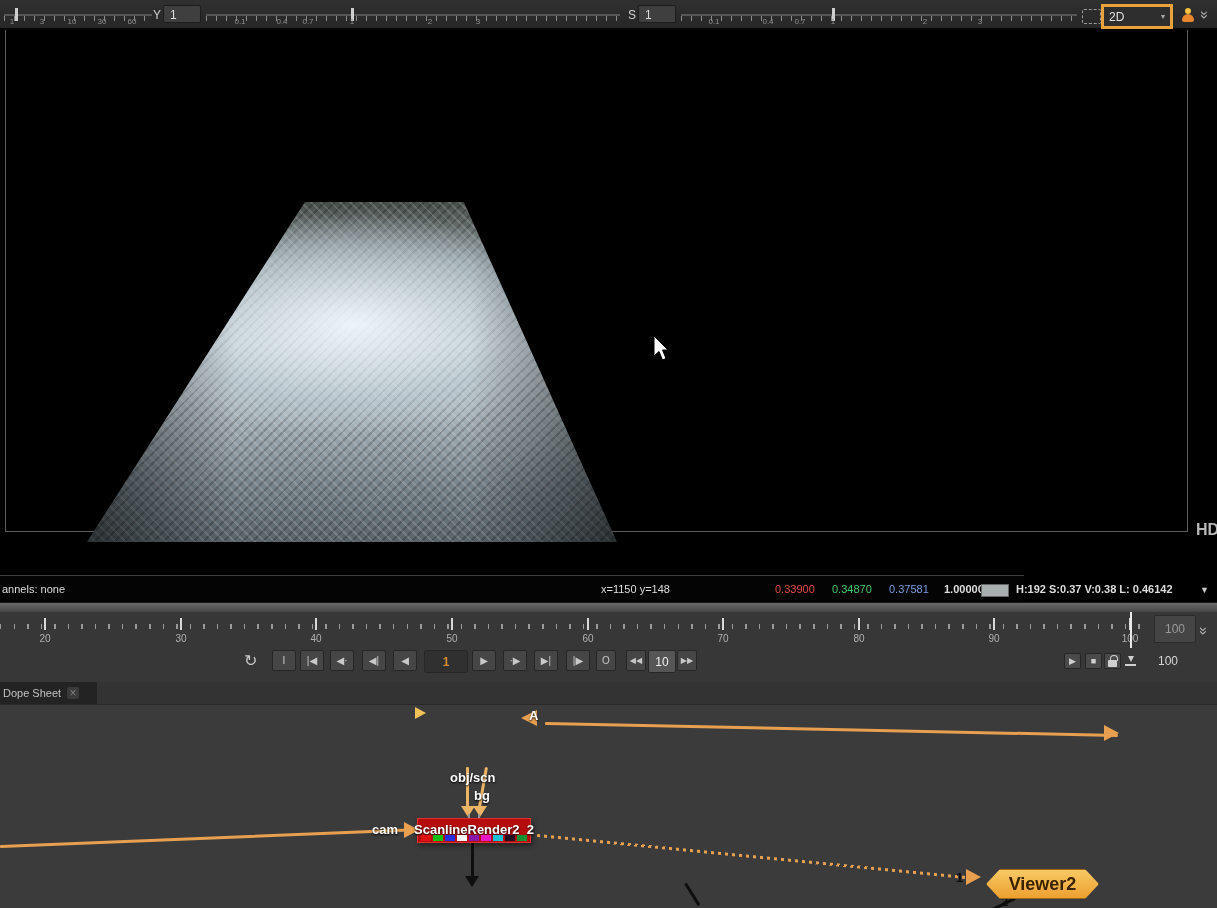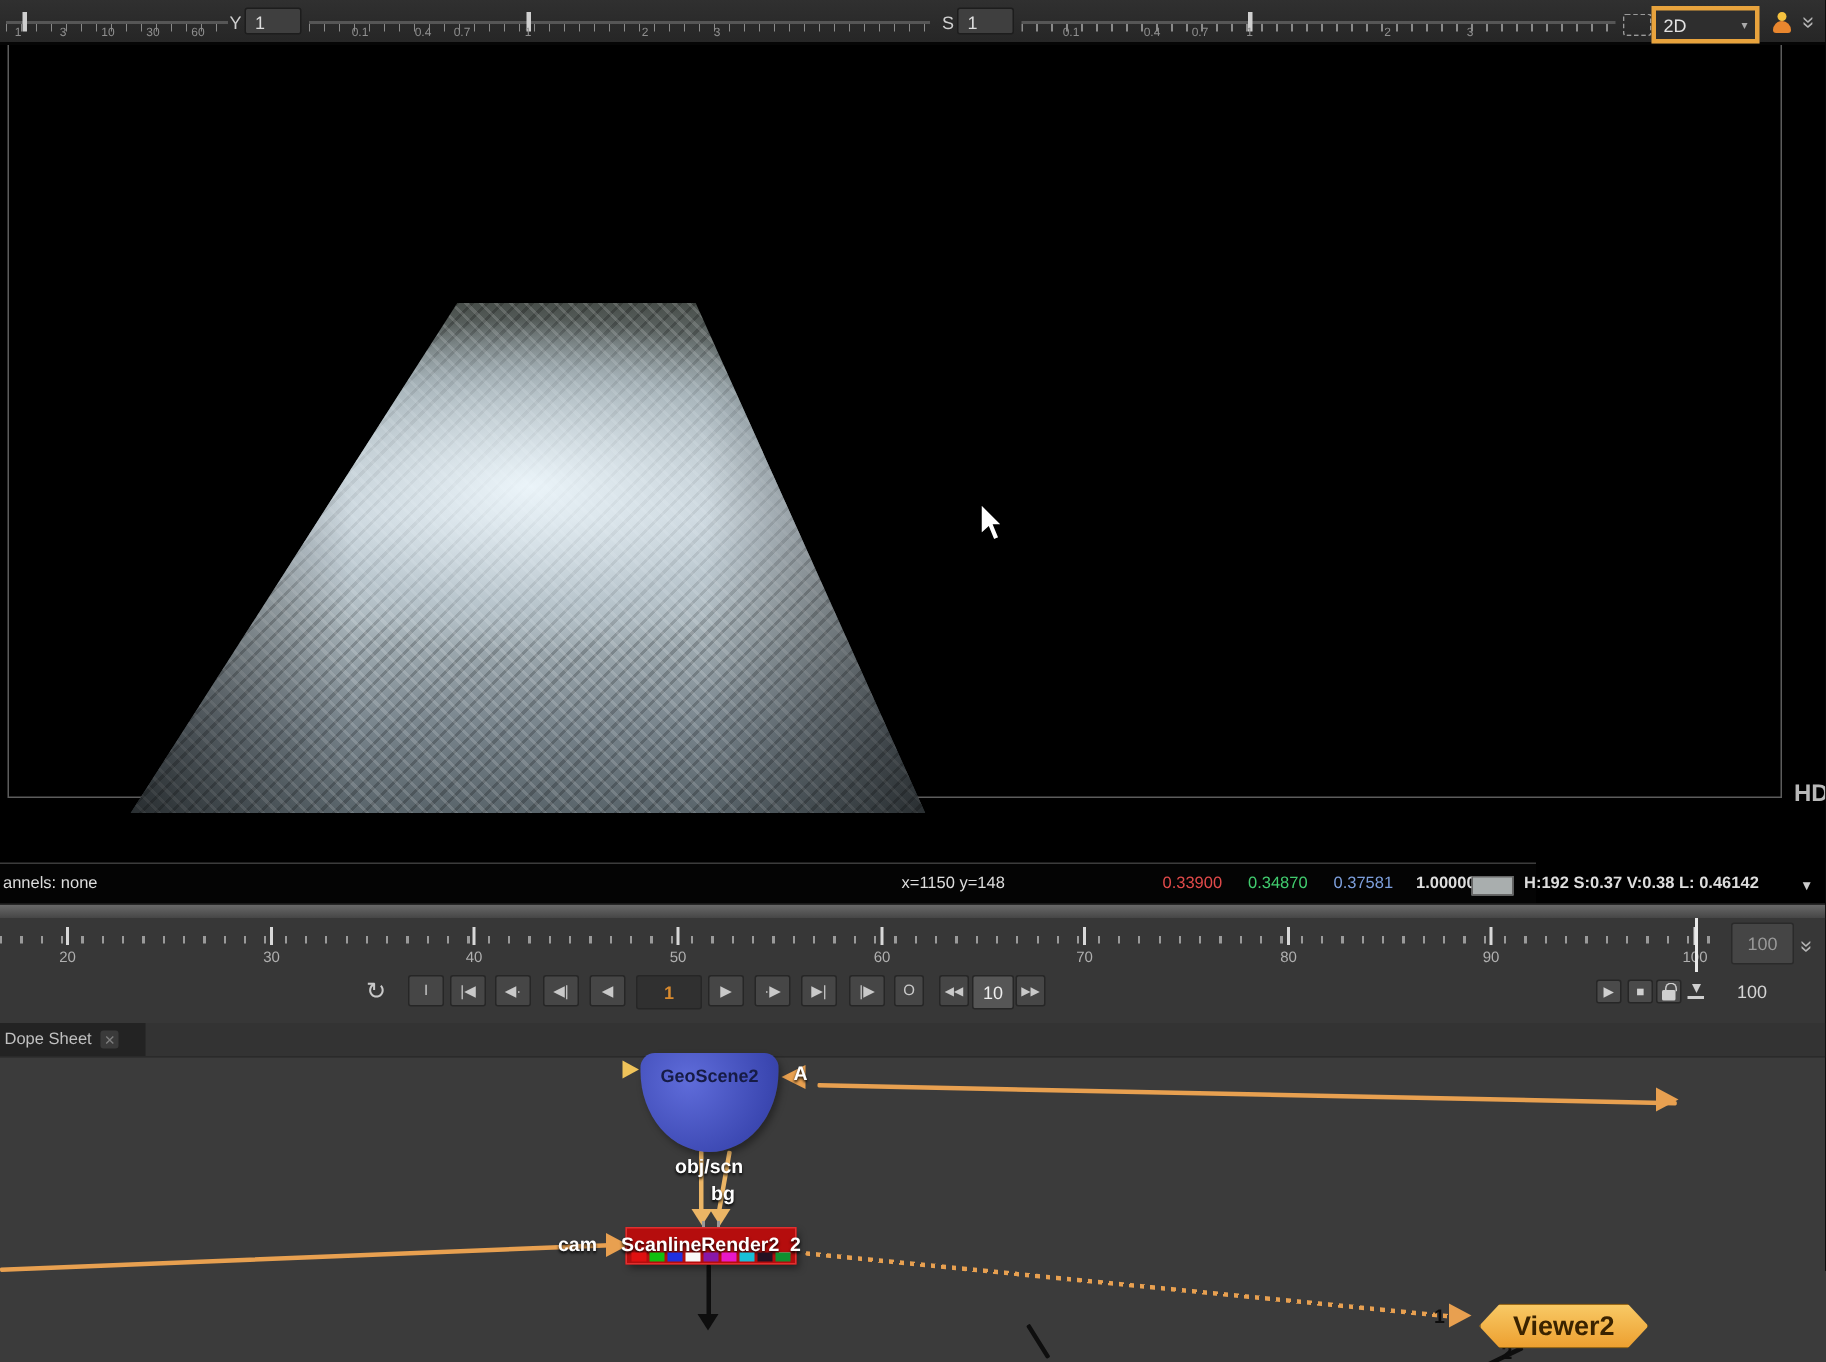--- a/index.html
+++ b/index.html
@@ -294,9 +294,6 @@
     <div class="wire dark" style="left:684px;top:202px;width:2.5px;height:26px;transform:rotate(-32deg);transform-origin:top left;"></div>
     <span class="port-text" style="left:1001px;top:212px;">2</span>
 
-    <div class="geoscene geoscene2">
-      <span class="node-label-dark" style="margin-top:8px;">GeoScene2</span>
-    </div>
     <div class="ah-right" style="left:415px;top:25px;border-left-color:#EFC35A;border-left-width:11px;border-top-width:6px;border-bottom-width:6px;"></div>
 
 

